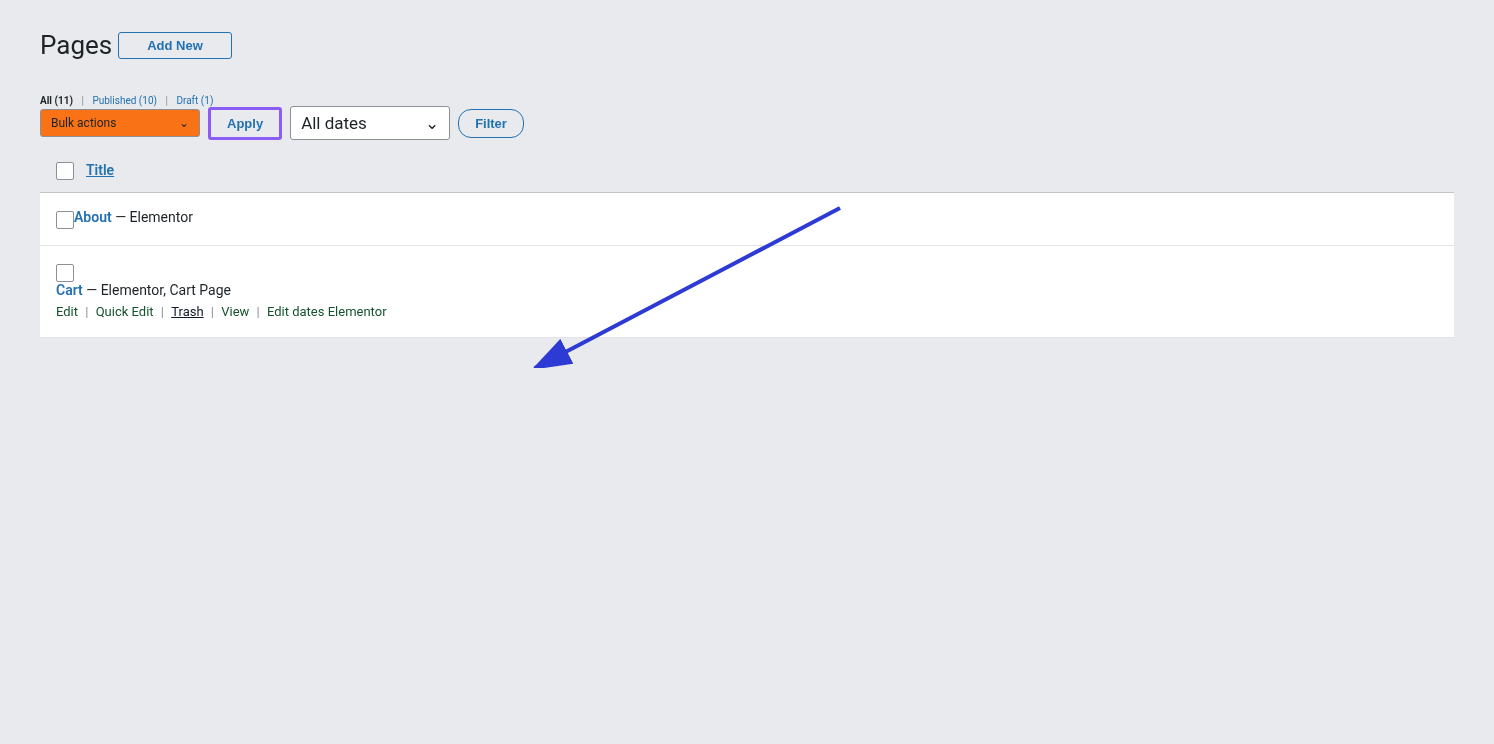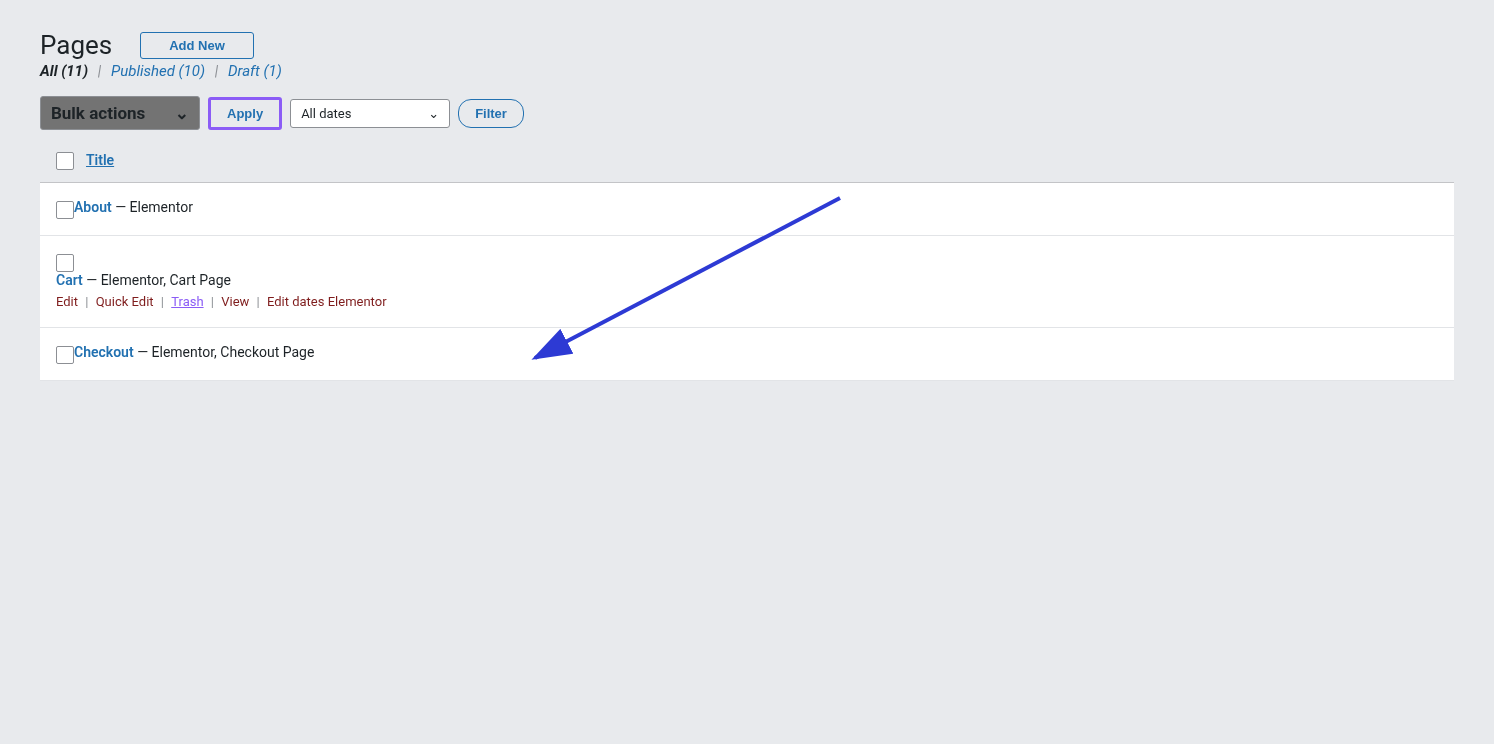--- a/index.html
+++ b/index.html
@@ -15,8 +15,8 @@
     .page-header {
       display: flex;
       align-items: center;
-      gap: 28px;
-      margin-bottom: 2px;
+      gap: 6px;
+      margin-bottom: 35px;
     }
 
     .page-title {

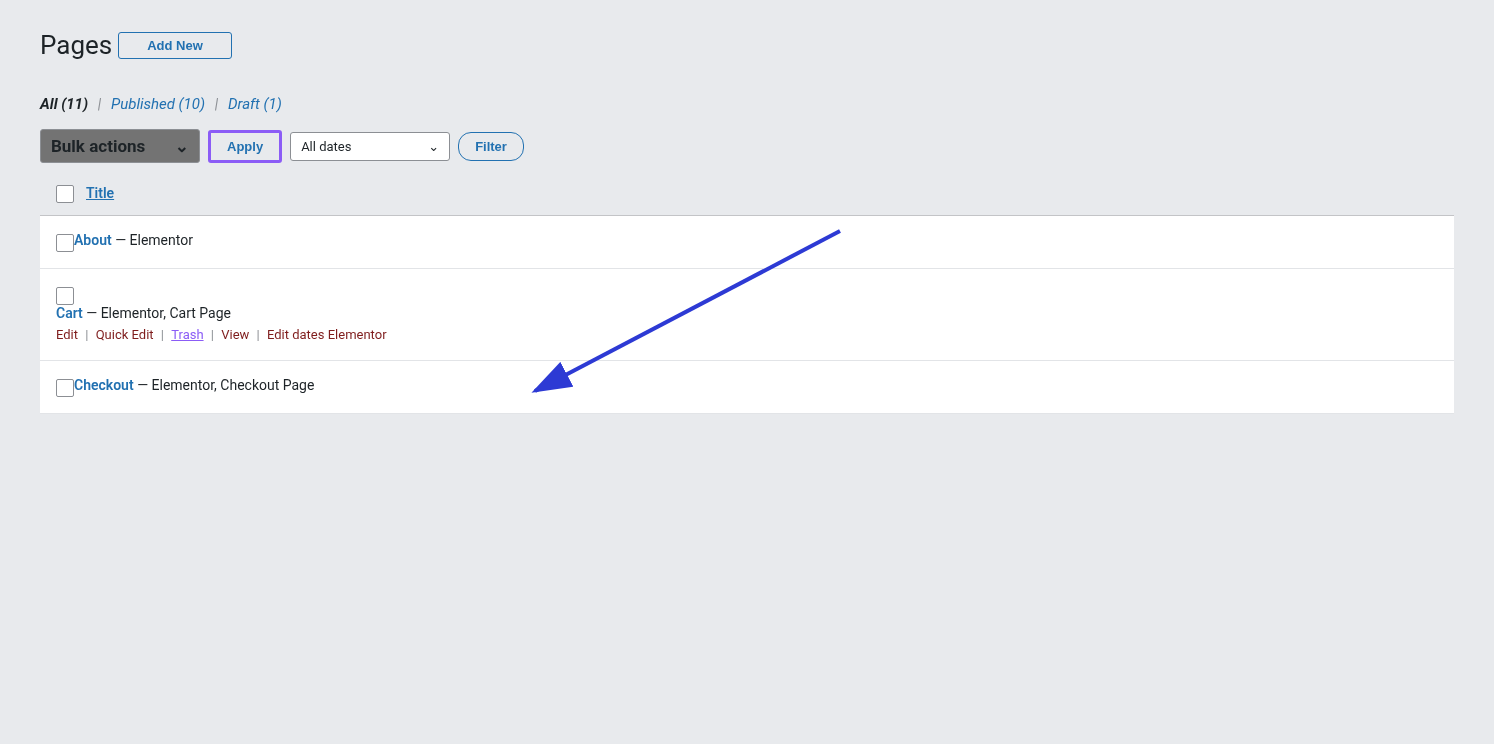--- a/index.html
+++ b/index.html
@@ -37,9 +37,7 @@
     }
 
     .filter-links {
-      margin-bottom: 16px;
-      font-size: 15px;
-      font-style: italic;
+      font-size: 10px;
     }
 
     .filter-links .label {

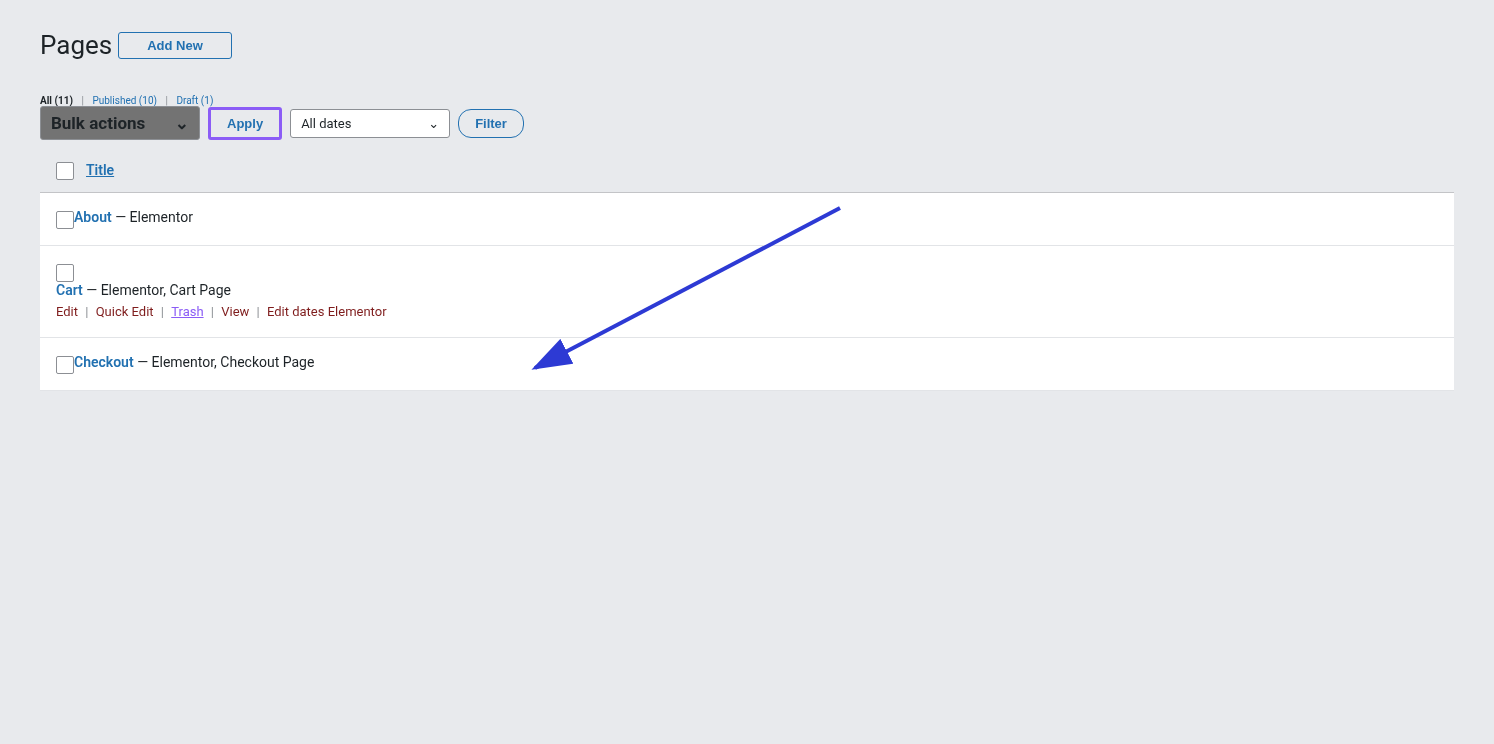--- a/index.html
+++ b/index.html
@@ -66,15 +66,14 @@
       display: flex;
       align-items: center;
       border: 1px solid #8c8f94;
-      background: #737373;
+      background: #f97316;
       border-radius: 3px;
       padding: 6px 10px;
-      font-size: 17px;
+      font-size: 12px;
       color: #1d2327;
       cursor: pointer;
       gap: 8px;
       min-width: 160px;
-      font-weight: bold;
     }
 
     .bulk-actions-select .chevron {

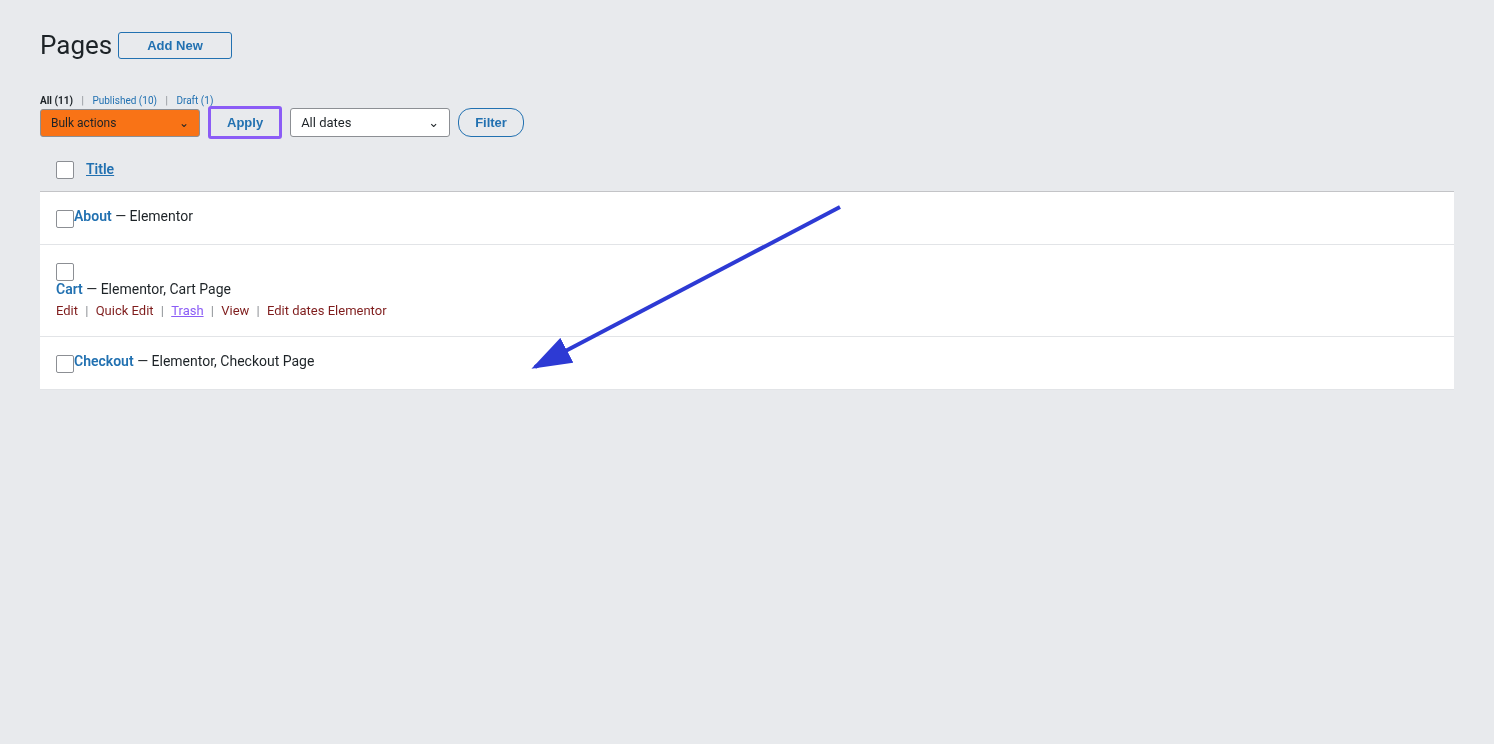--- a/index.html
+++ b/index.html
@@ -99,7 +99,7 @@
       background: #fff;
       border-radius: 3px;
       padding: 6px 10px;
-      font-size: 13px;
+      font-size: 17px;
       color: #1d2327;
       cursor: pointer;
       gap: 8px;

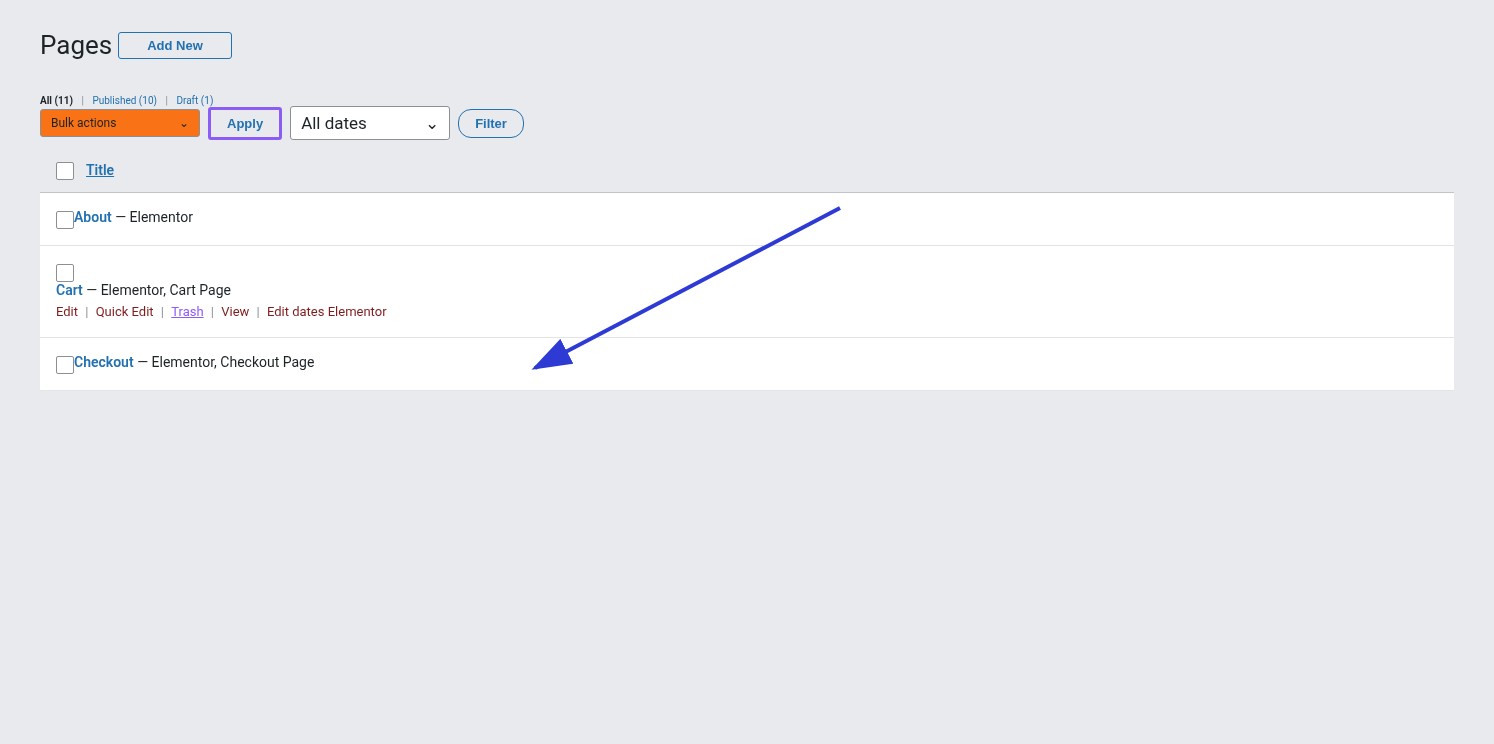--- a/index.html
+++ b/index.html
@@ -183,7 +183,7 @@
     }
 
     .row-actions a {
-      color: #7f1d1d;
+      color: #14532d;
       text-decoration: none;
       cursor: pointer;
     }

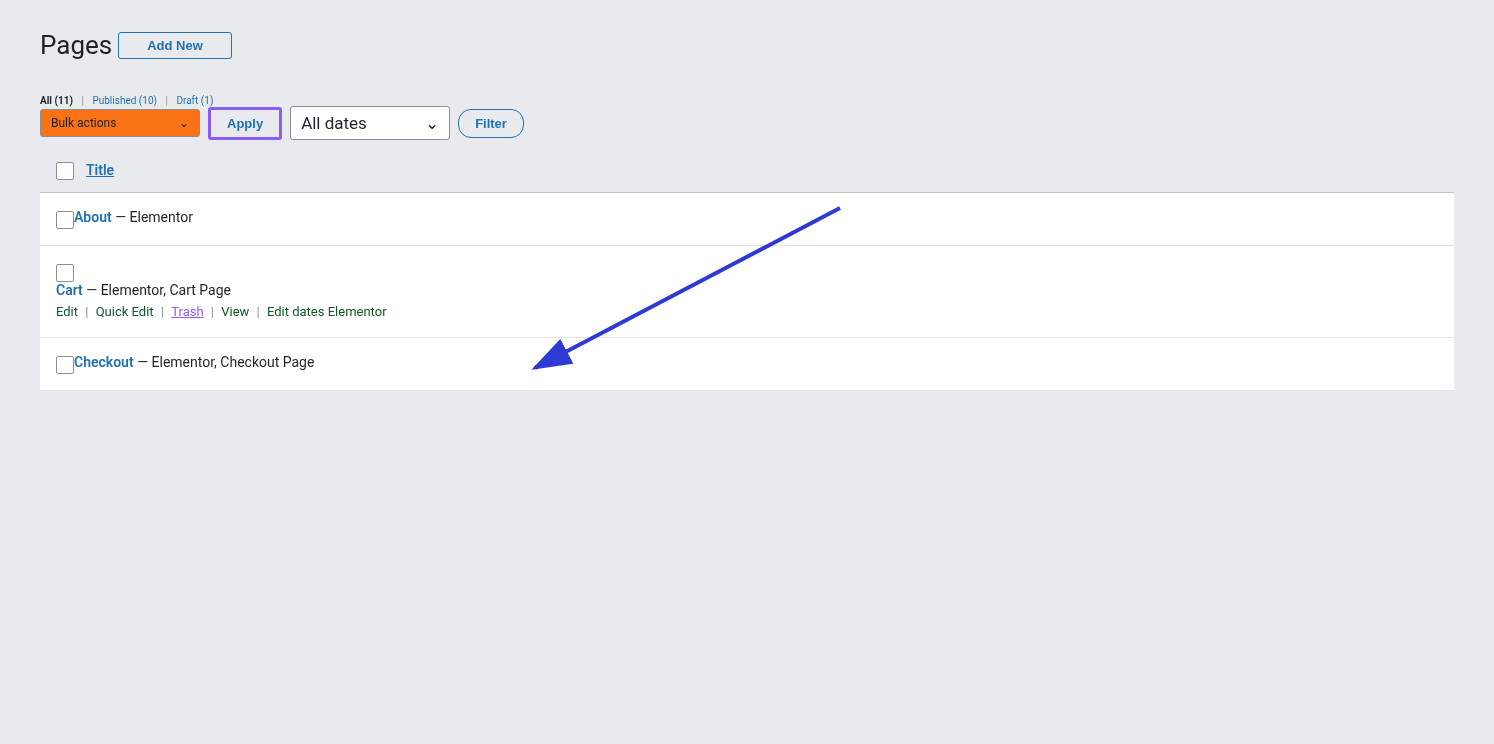--- a/index.html
+++ b/index.html
@@ -189,7 +189,7 @@
     }
 
     .row-actions .trash-link {
-      color: #8b5cf6;
+      color: #0f172a;
       text-decoration: underline;
     }
 

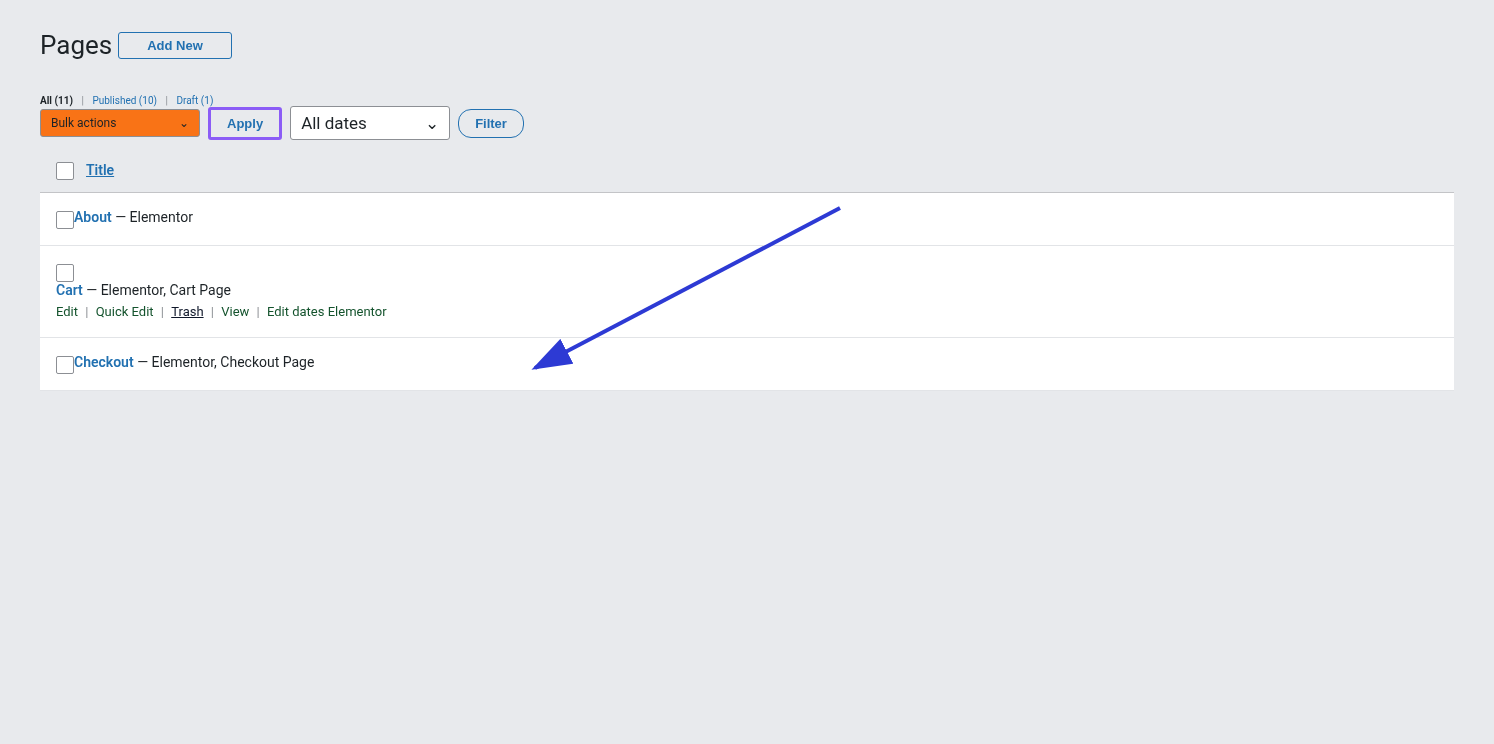--- a/index.html
+++ b/index.html
@@ -302,17 +302,6 @@
     </div>
   </div>
 
-  <div class="table-row" id="row-checkout">
-    <div class="checkbox-wrapper">
-      <div class="checkbox"></div>
-    </div>
-    <div class="row-content">
-      <span>
-        <a href="#" class="row-title">Checkout</a>
-        <span class="row-subtitle"> — Elementor, Checkout Page</span>
-      </span>
-    </div>
-  </div>
 
   <svg class="arrow-overlay" style="position:absolute; top:0; left:0; width:100%; height:100%; pointer-events:none; overflow:visible;">
 

